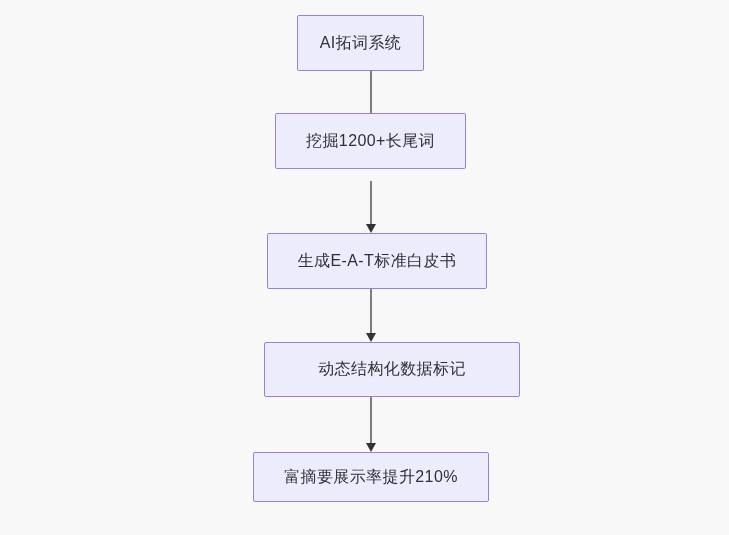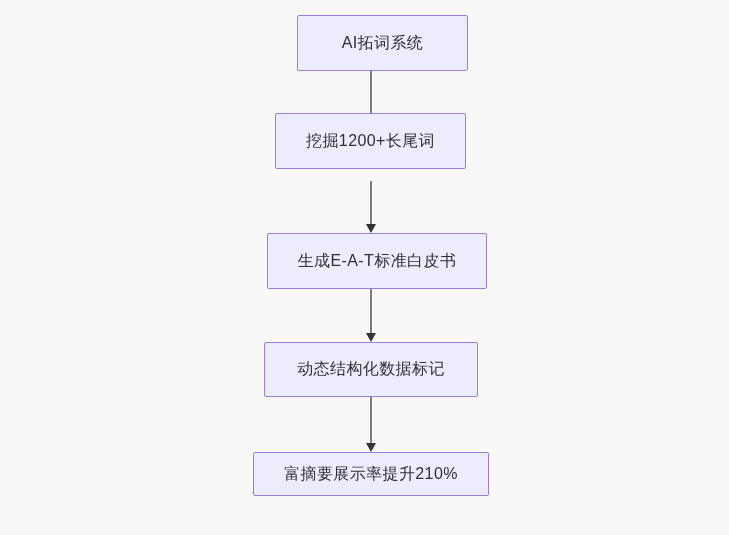--- a/index.html
+++ b/index.html
@@ -61,7 +61,7 @@
 
 <div id="flowchart">
 
-  <div class="node" style="left:297px; top:15px; width:171px; height:56px;">
+  <div class="node" style="left:297px; top:15px; width:127px; height:56px;">
     <span>AI拓词系统</span>
   </div>
 

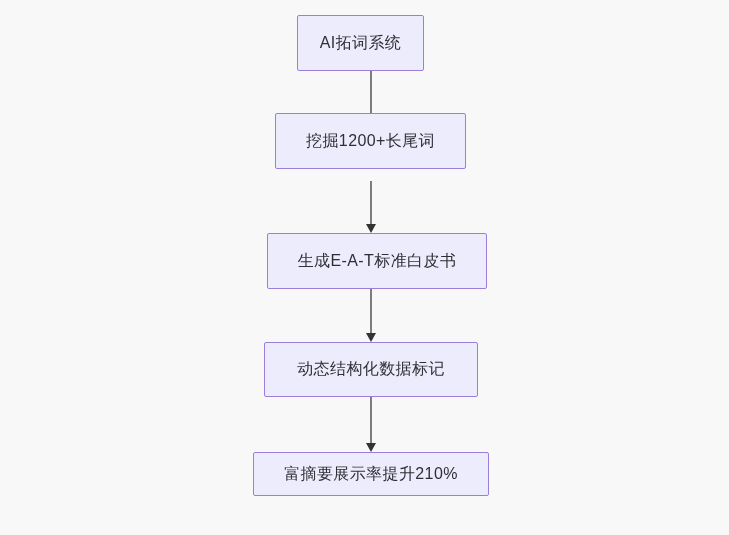--- a/index.html
+++ b/index.html
@@ -88,7 +88,7 @@
     <div class="head" style="top:44px;"></div>
   </div>
 
-  <div class="node" style="left:264px; top:342px; width:214px; height:55px;">
+  <div class="node" style="left:264px; top:342px; width:256px; height:55px;">
     <span>动态结构化数据标记</span>
   </div>
 

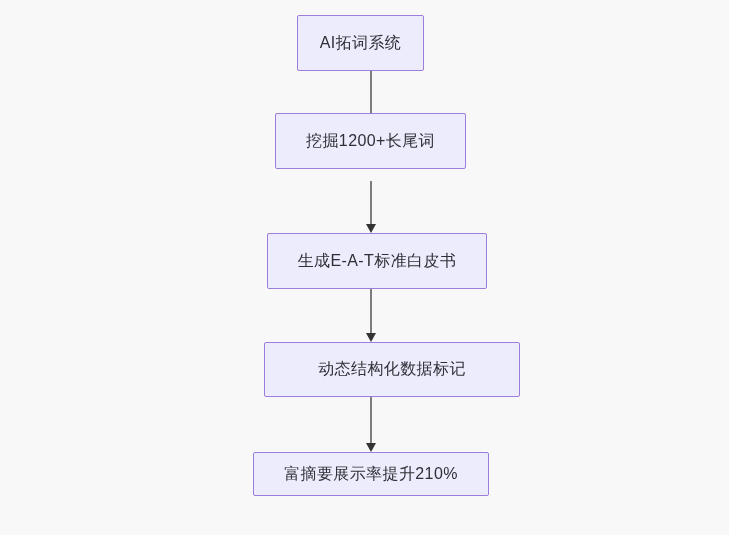--- a/index.html
+++ b/index.html
@@ -97,7 +97,7 @@
     <div class="head" style="top:46px;"></div>
   </div>
 
-  <div class="node" style="left:253px; top:452px; width:236px; height:44px;">
+  <div class="node" style="left:253px; top:452px; width:236px; height:50px;">
     <span>富摘要展示率提升210%</span>
   </div>
 

